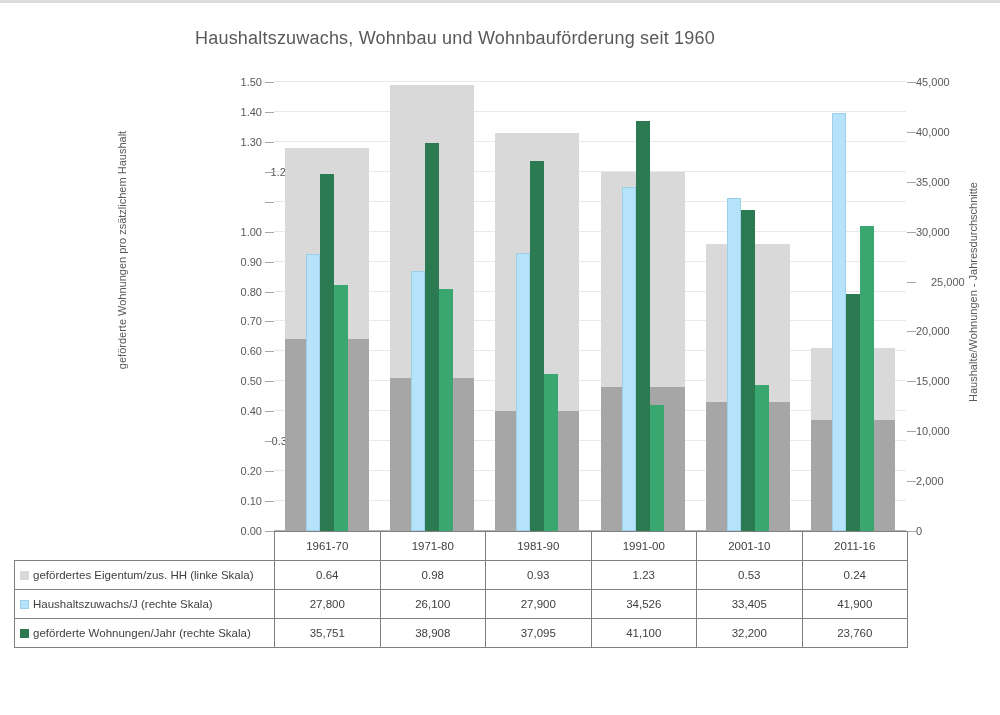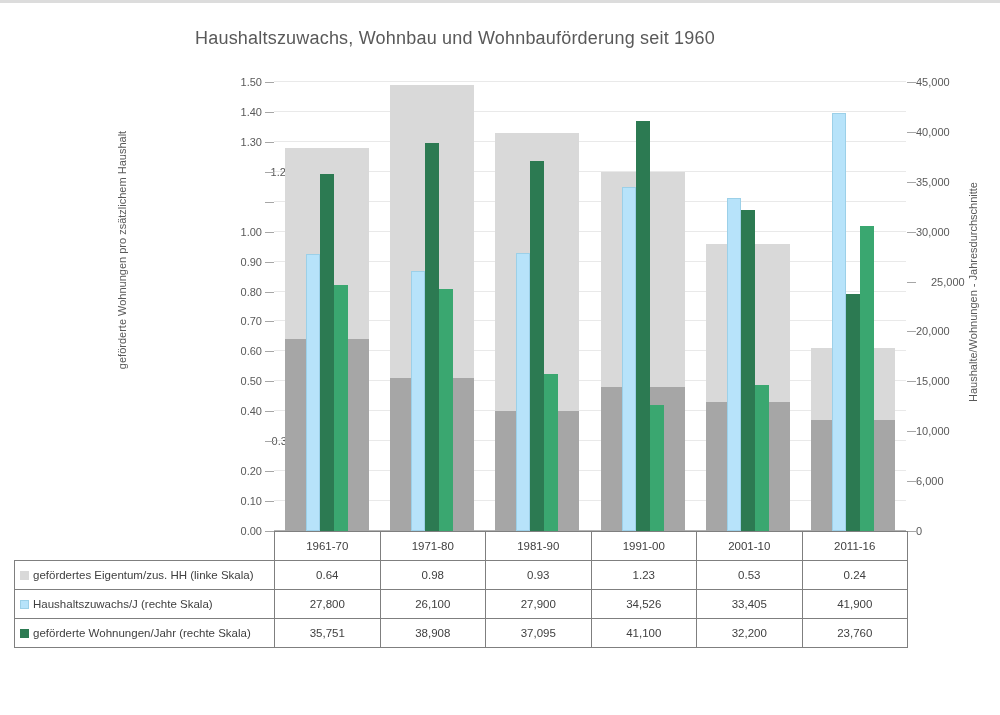--- a/index.html
+++ b/index.html
@@ -171,7 +171,7 @@
     <div class="tick" style="left: 907px; width: 9px; top: 381.333px;"></div>
     <div class="axis-label y-right-label" style="top: 425.222px;">10,000</div>
     <div class="tick" style="left: 907px; width: 9px; top: 431.222px;"></div>
-    <div class="axis-label y-right-label" style="top: 475.111px;">6,000</div>
+    <div class="axis-label y-right-label" style="top: 475.111px;">2,000</div>
     <div class="tick" style="left: 907px; width: 9px; top: 481.111px;"></div>
     <div class="axis-label y-right-label" style="top: 525px;">0</div>
     <div class="tick" style="left: 907px; width: 9px; top: 531px;"></div>

